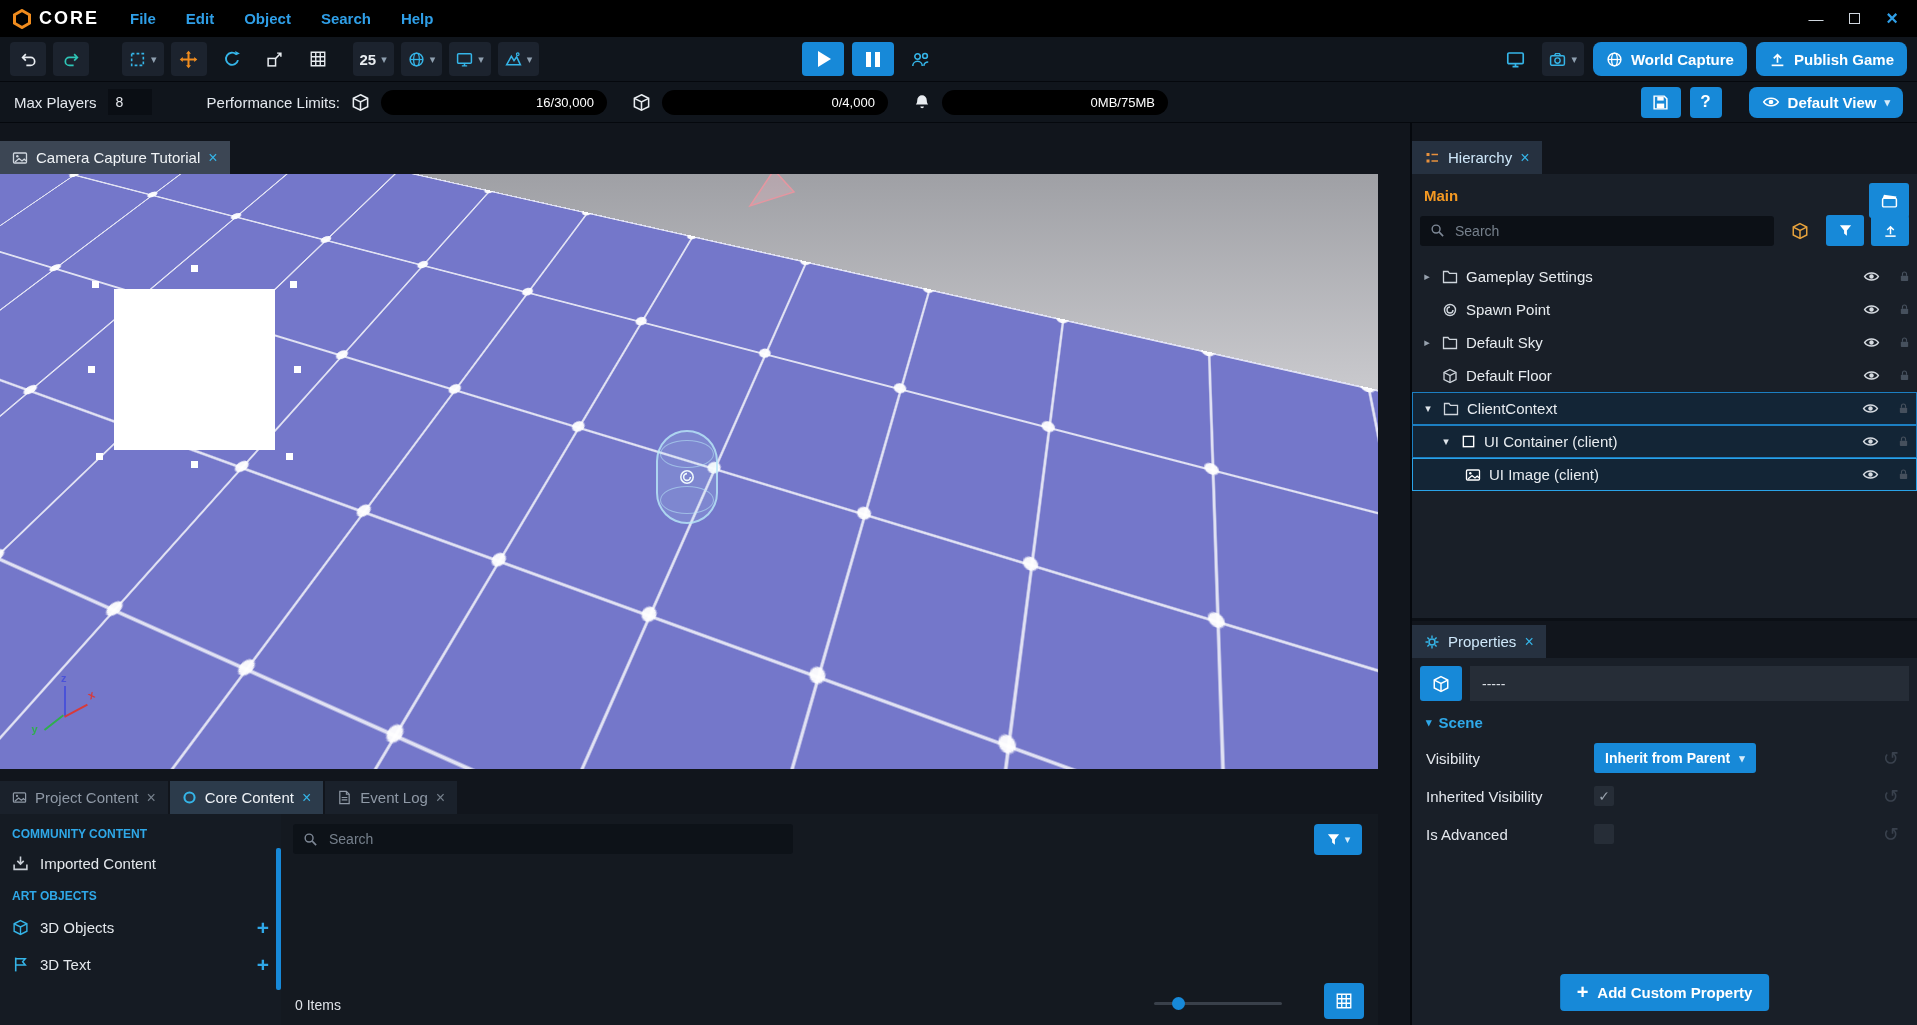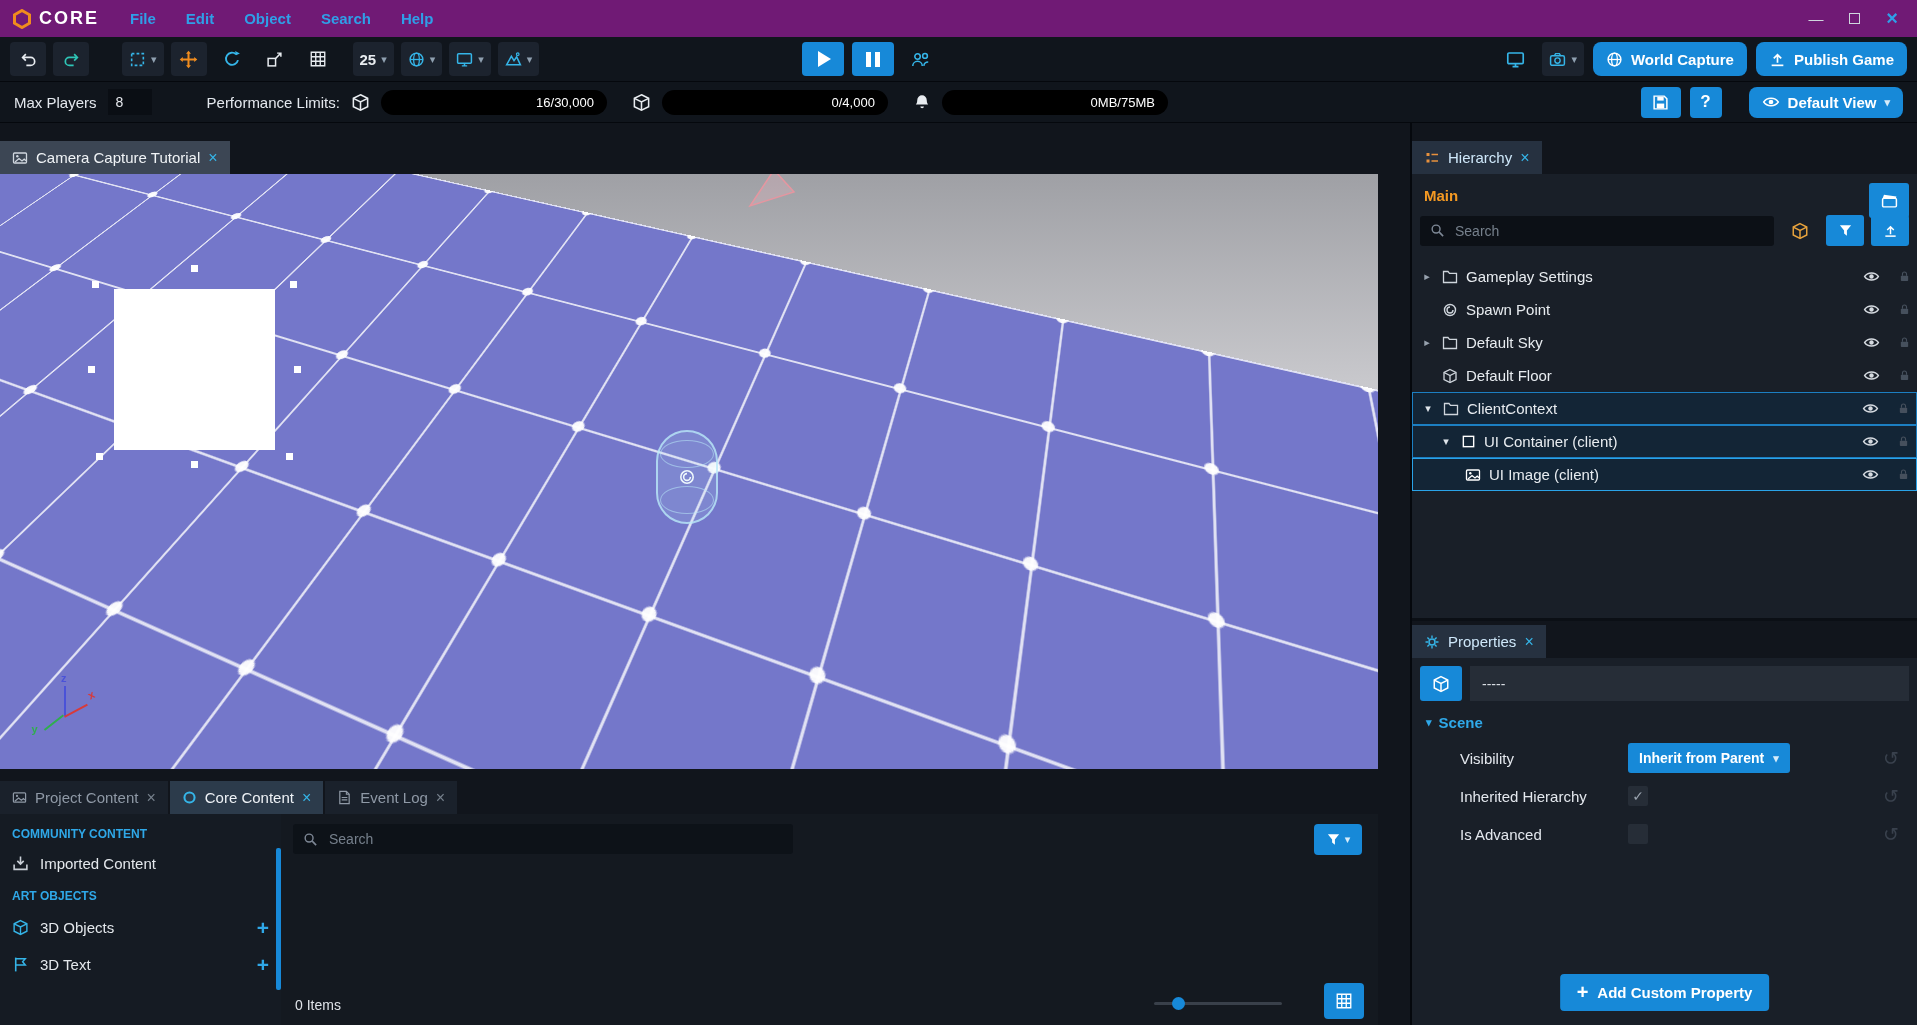--- a/index.html
+++ b/index.html
@@ -10,7 +10,7 @@
   .ic{display:inline-block;vertical-align:middle;flex:none;}
 
   
-  .titlebar{height:37px;background:#701a75;display:flex;align-items:center;}
+  .titlebar{height:37px;background:#000000;display:flex;align-items:center;}
   .logo{display:flex;align-items:center;gap:7px;padding:0 16px 0 12px;}
   .logo-hex{color:#f08c1e;}
   .logo-text{color:#fff;font-weight:bold;font-size:18px;letter-spacing:2px;}

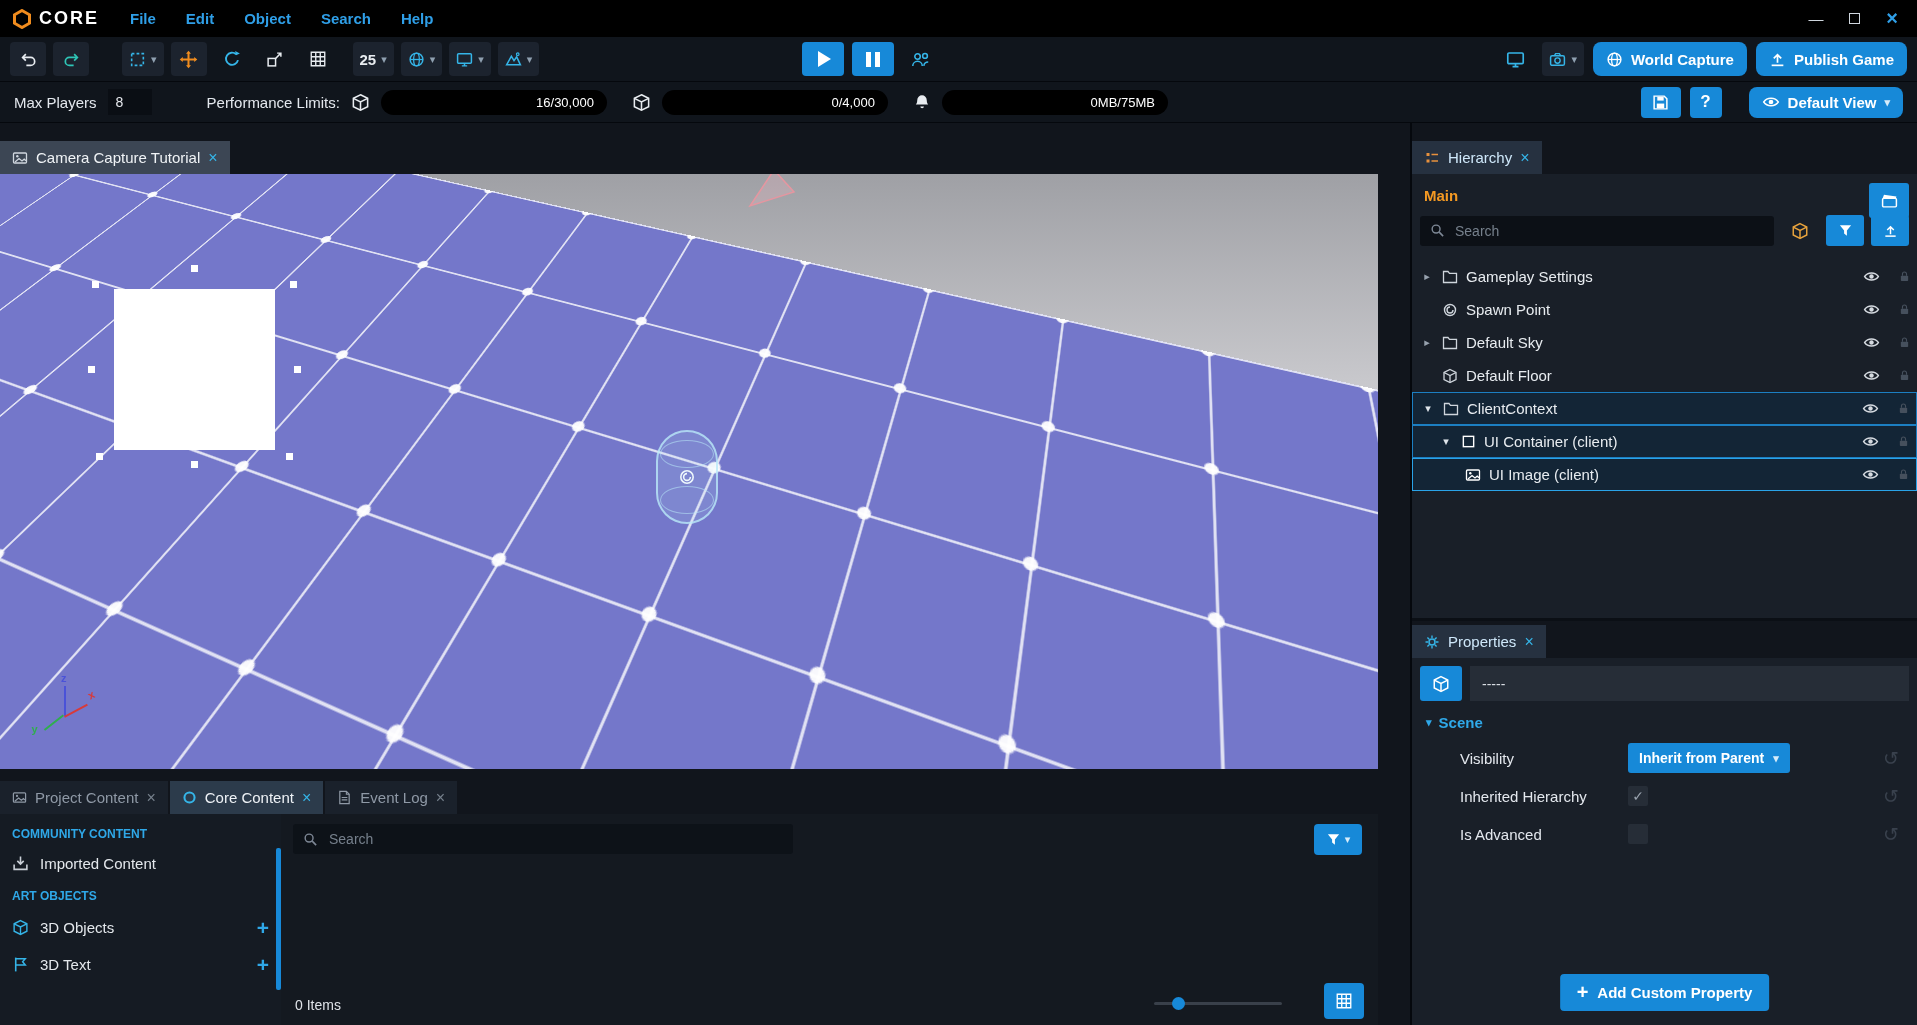--- a/index.html
+++ b/index.html
@@ -153,7 +153,7 @@
   .gray-btn{width:38px;height:31px;background:#3a4250;border-radius:3px;display:flex;align-items:center;justify-content:center;color:#e4e9ee;}
   .section-hdr{color:#2fa8e8;font-weight:bold;font-size:15px;padding:13px 6px 8px;display:flex;align-items:center;gap:7px;}
   .section-hdr .tri{font-size:11px;}
-  .prow{display:flex;align-items:center;min-height:38px;padding:0 6px;position:relative;margin-left:34px;}
+  .prow{display:flex;align-items:center;min-height:38px;padding:0 6px;position:relative;}
   .plabel{width:168px;color:#e4e8ee;font-size:15px;}
   .pdrop{background:#1789d8;color:#fff;font-weight:bold;font-size:14px;height:30px;border-radius:3px;
     display:flex;align-items:center;gap:9px;padding:0 11px;}

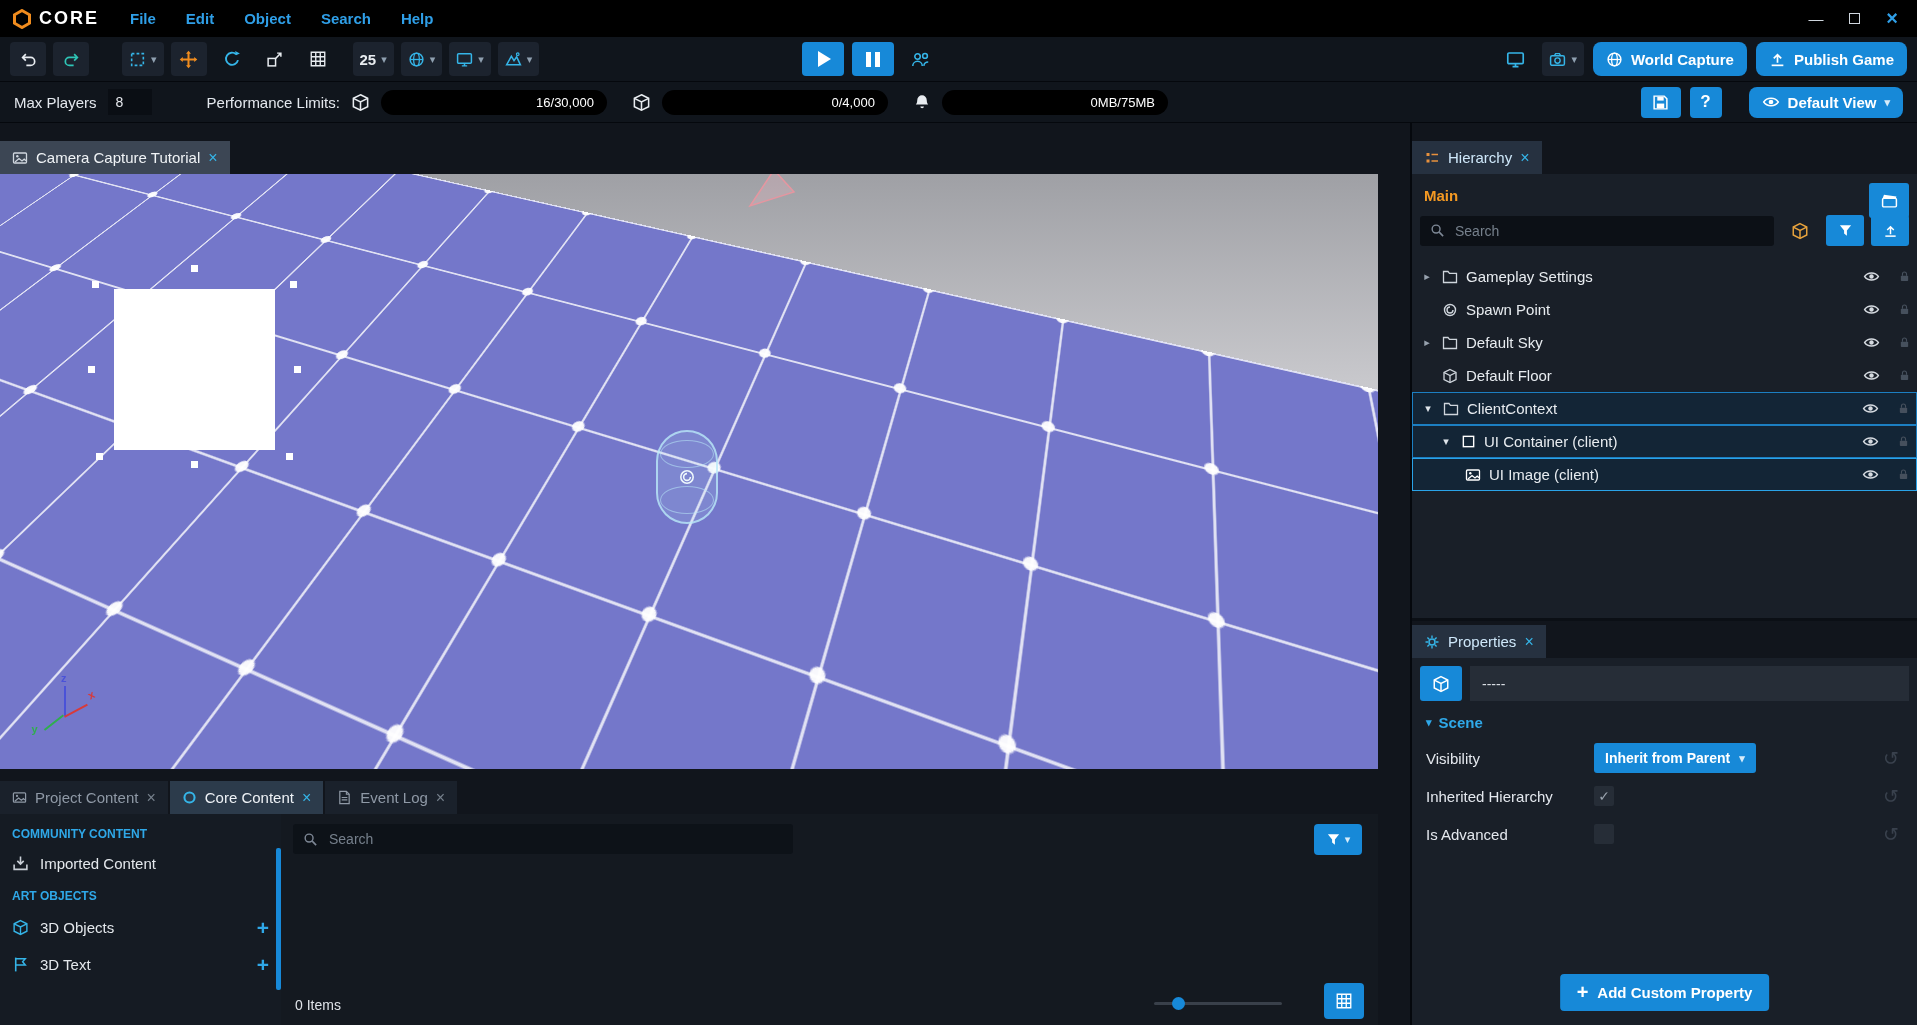--- a/index.html
+++ b/index.html
@@ -775,7 +775,7 @@
         <span class="preset">↺</span>
       </div>
       <div class="prow">
-        <span class="plabel">Inherited Hierarchy</span>
+        <span class="plabel">Inherited Visibility</span>
         <div class="pcheck">
           <span>✓</span>
         </div>

